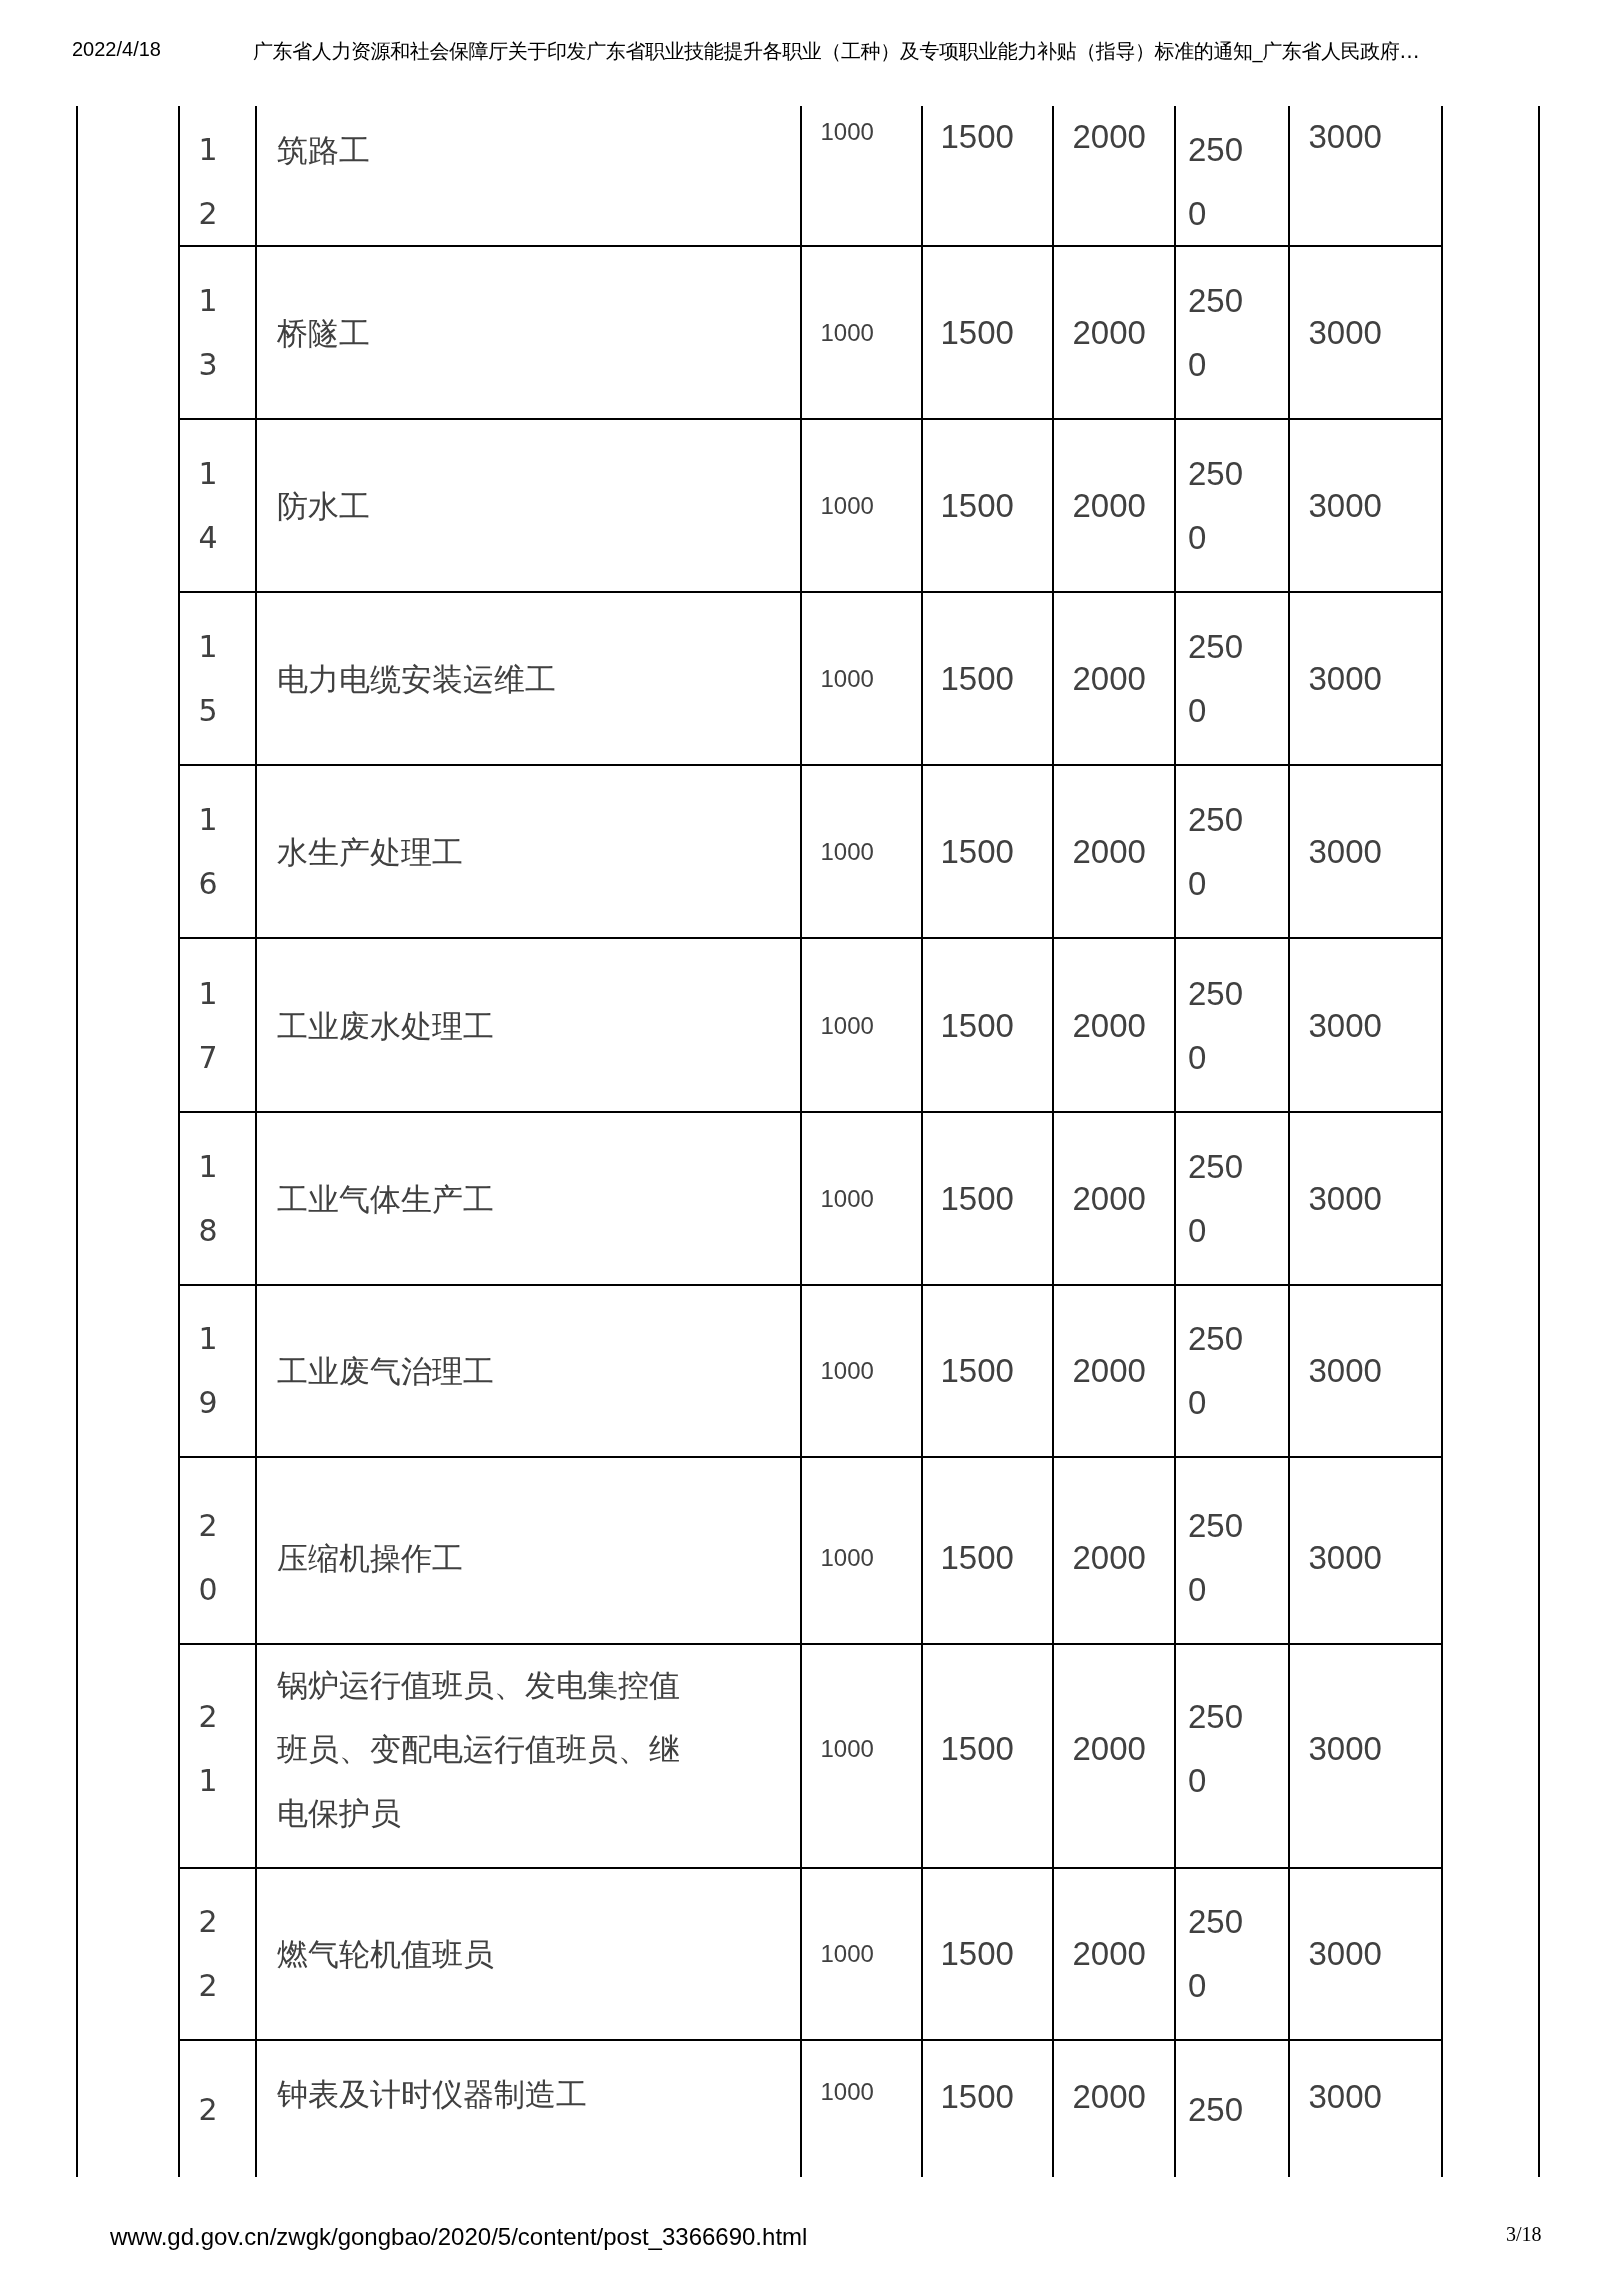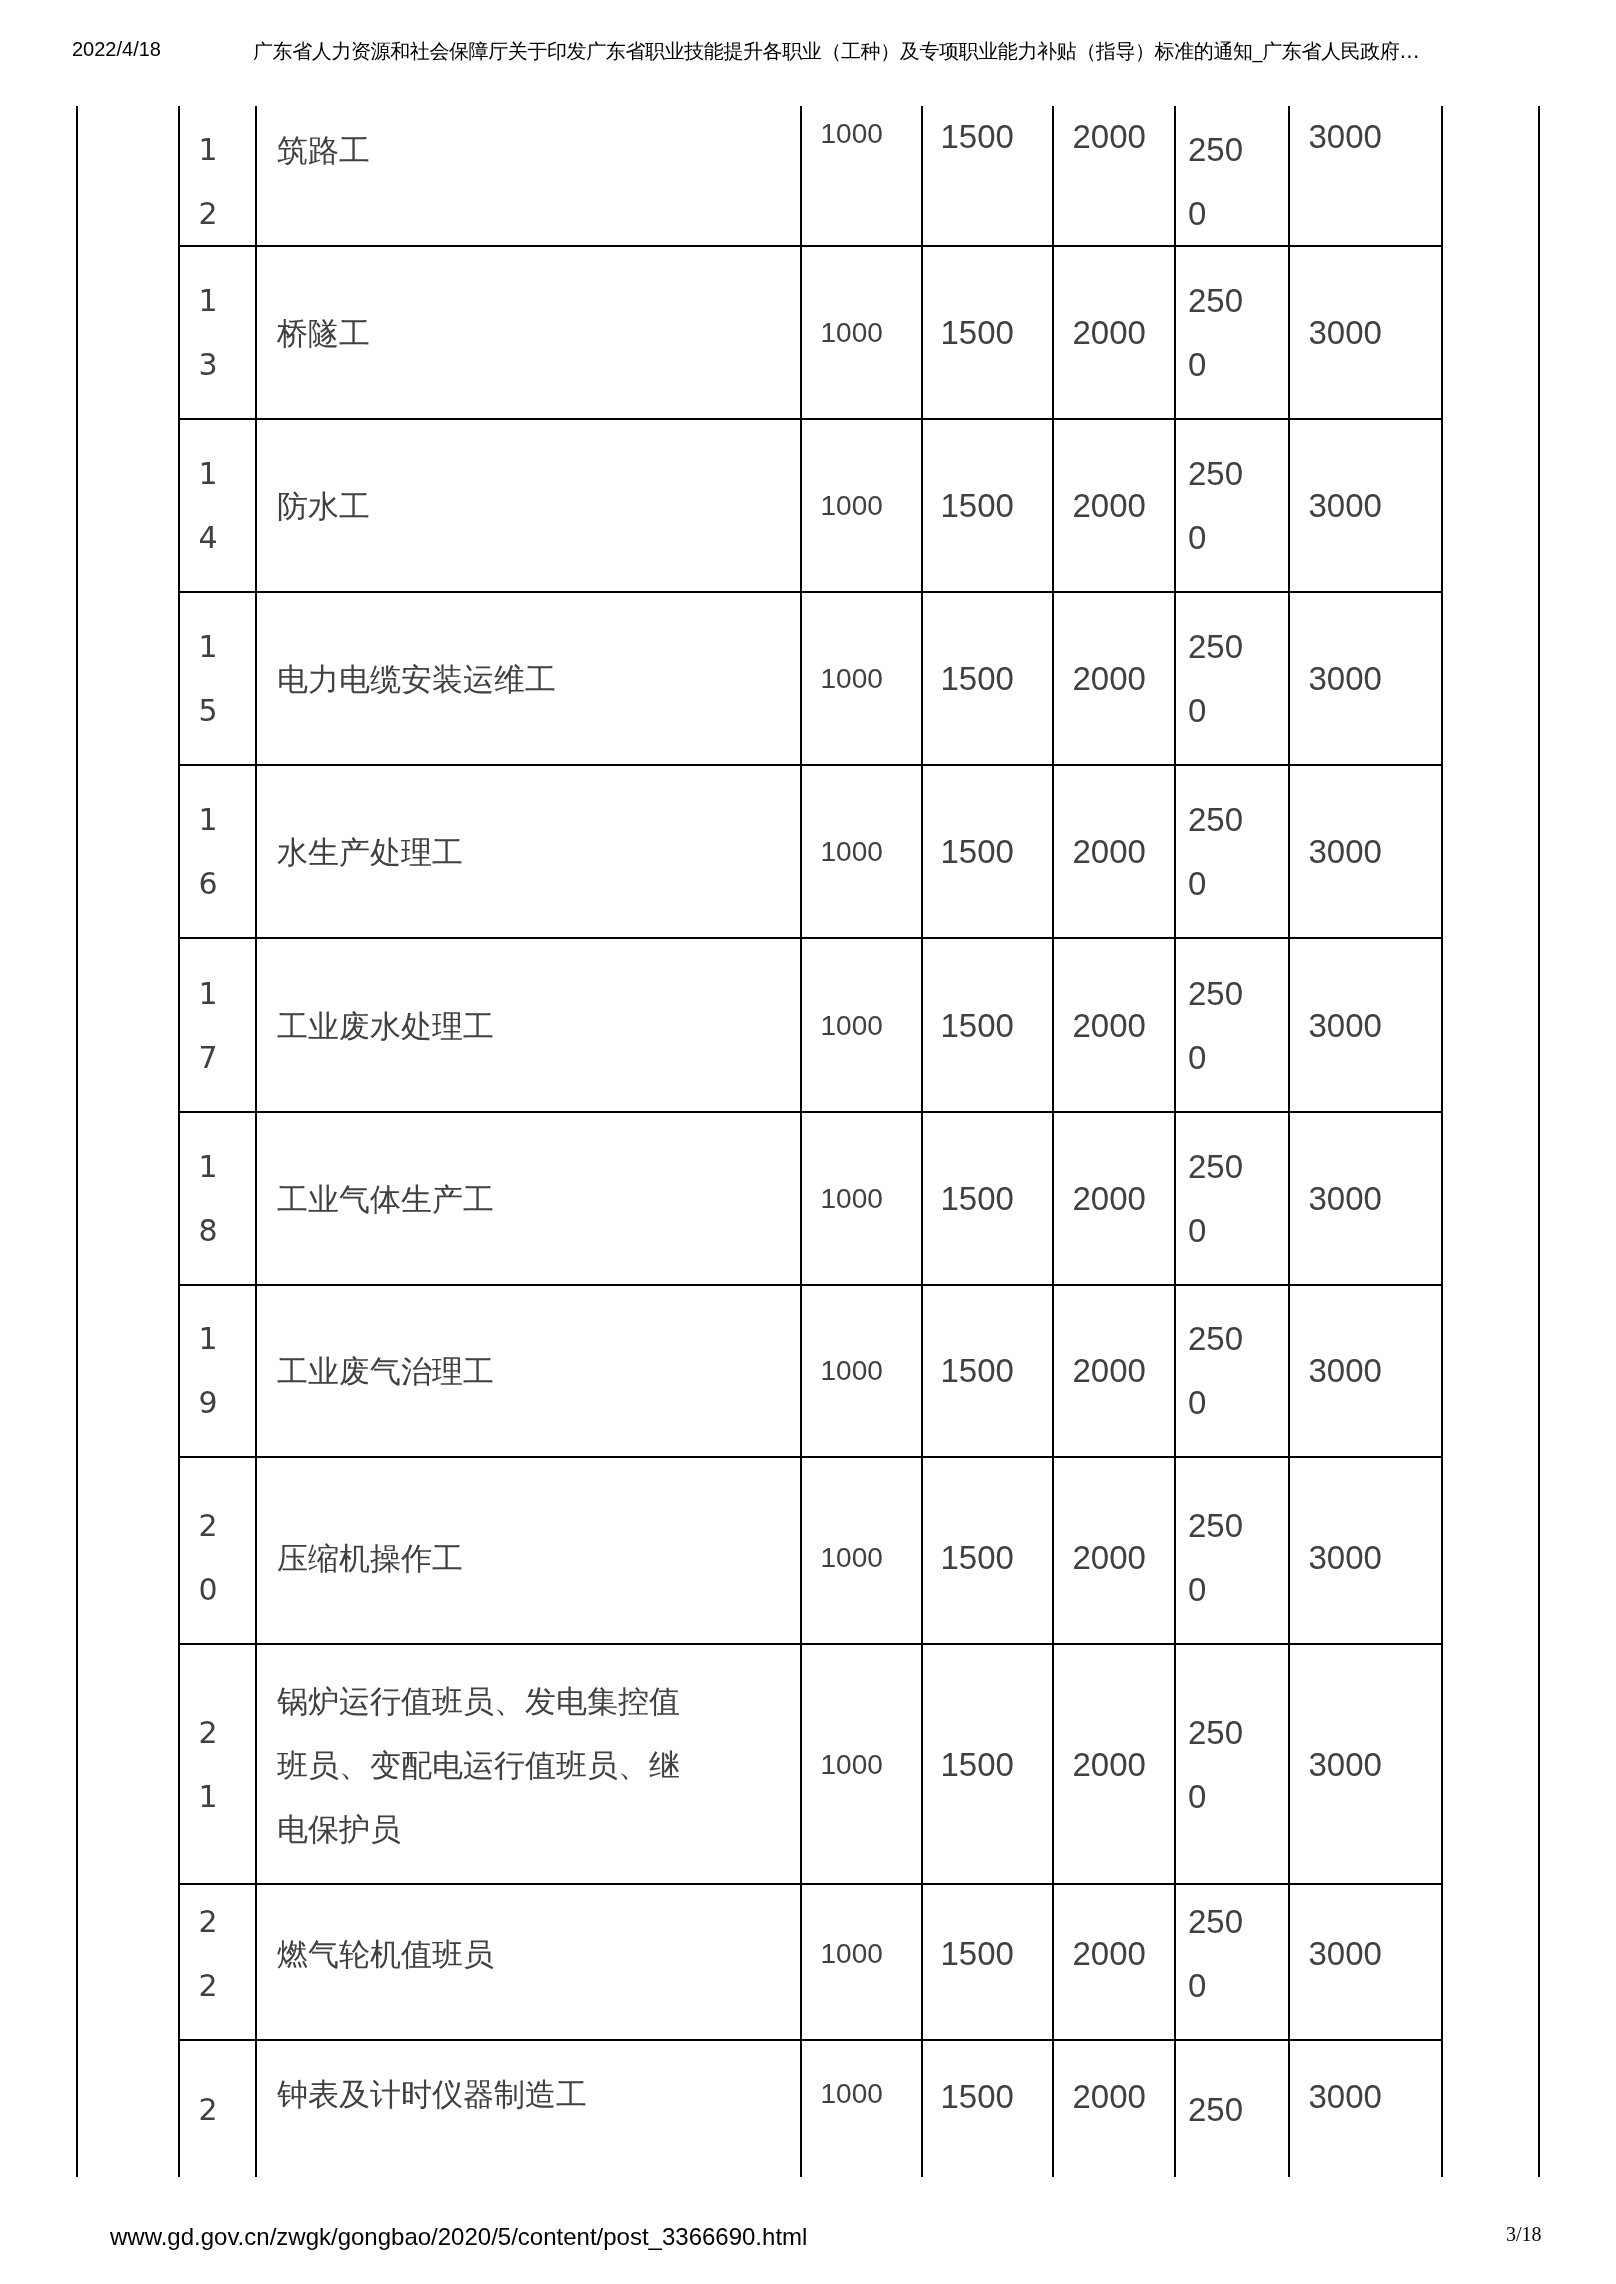--- a/index.html
+++ b/index.html
@@ -20,7 +20,7 @@
   .c-no { left:0; width:77px; padding-left:19.5px; }
   .c-no span { display:block; width:23.4px; word-break:break-all; line-height:64px; font-family:"DejaVu Sans", sans-serif; font-size:30px; }
   .c-name { left:77px; width:469px; padding-left:21px; padding-right:26px; line-height:64px; font-size:31px; }
-  .c-v1 { left:622px; width:120px; padding-left:19.5px; font-family:"Liberation Sans", sans-serif; font-size:28px; }
+  .c-v1 { left:622px; width:120px; padding-left:19.5px; font-family:"Liberation Sans", sans-serif; font-size:24px; }
   .c-v2 { left:742px; width:112px; padding-left:19.5px; font-family:"Liberation Sans", sans-serif; font-size:33px; }
   .c-v3 { left:874px; width:122px; padding-left:19.5px; font-family:"Liberation Sans", sans-serif; font-size:33px; }
   .c-v4 { left:996px; width:114px; padding-left:13px; }

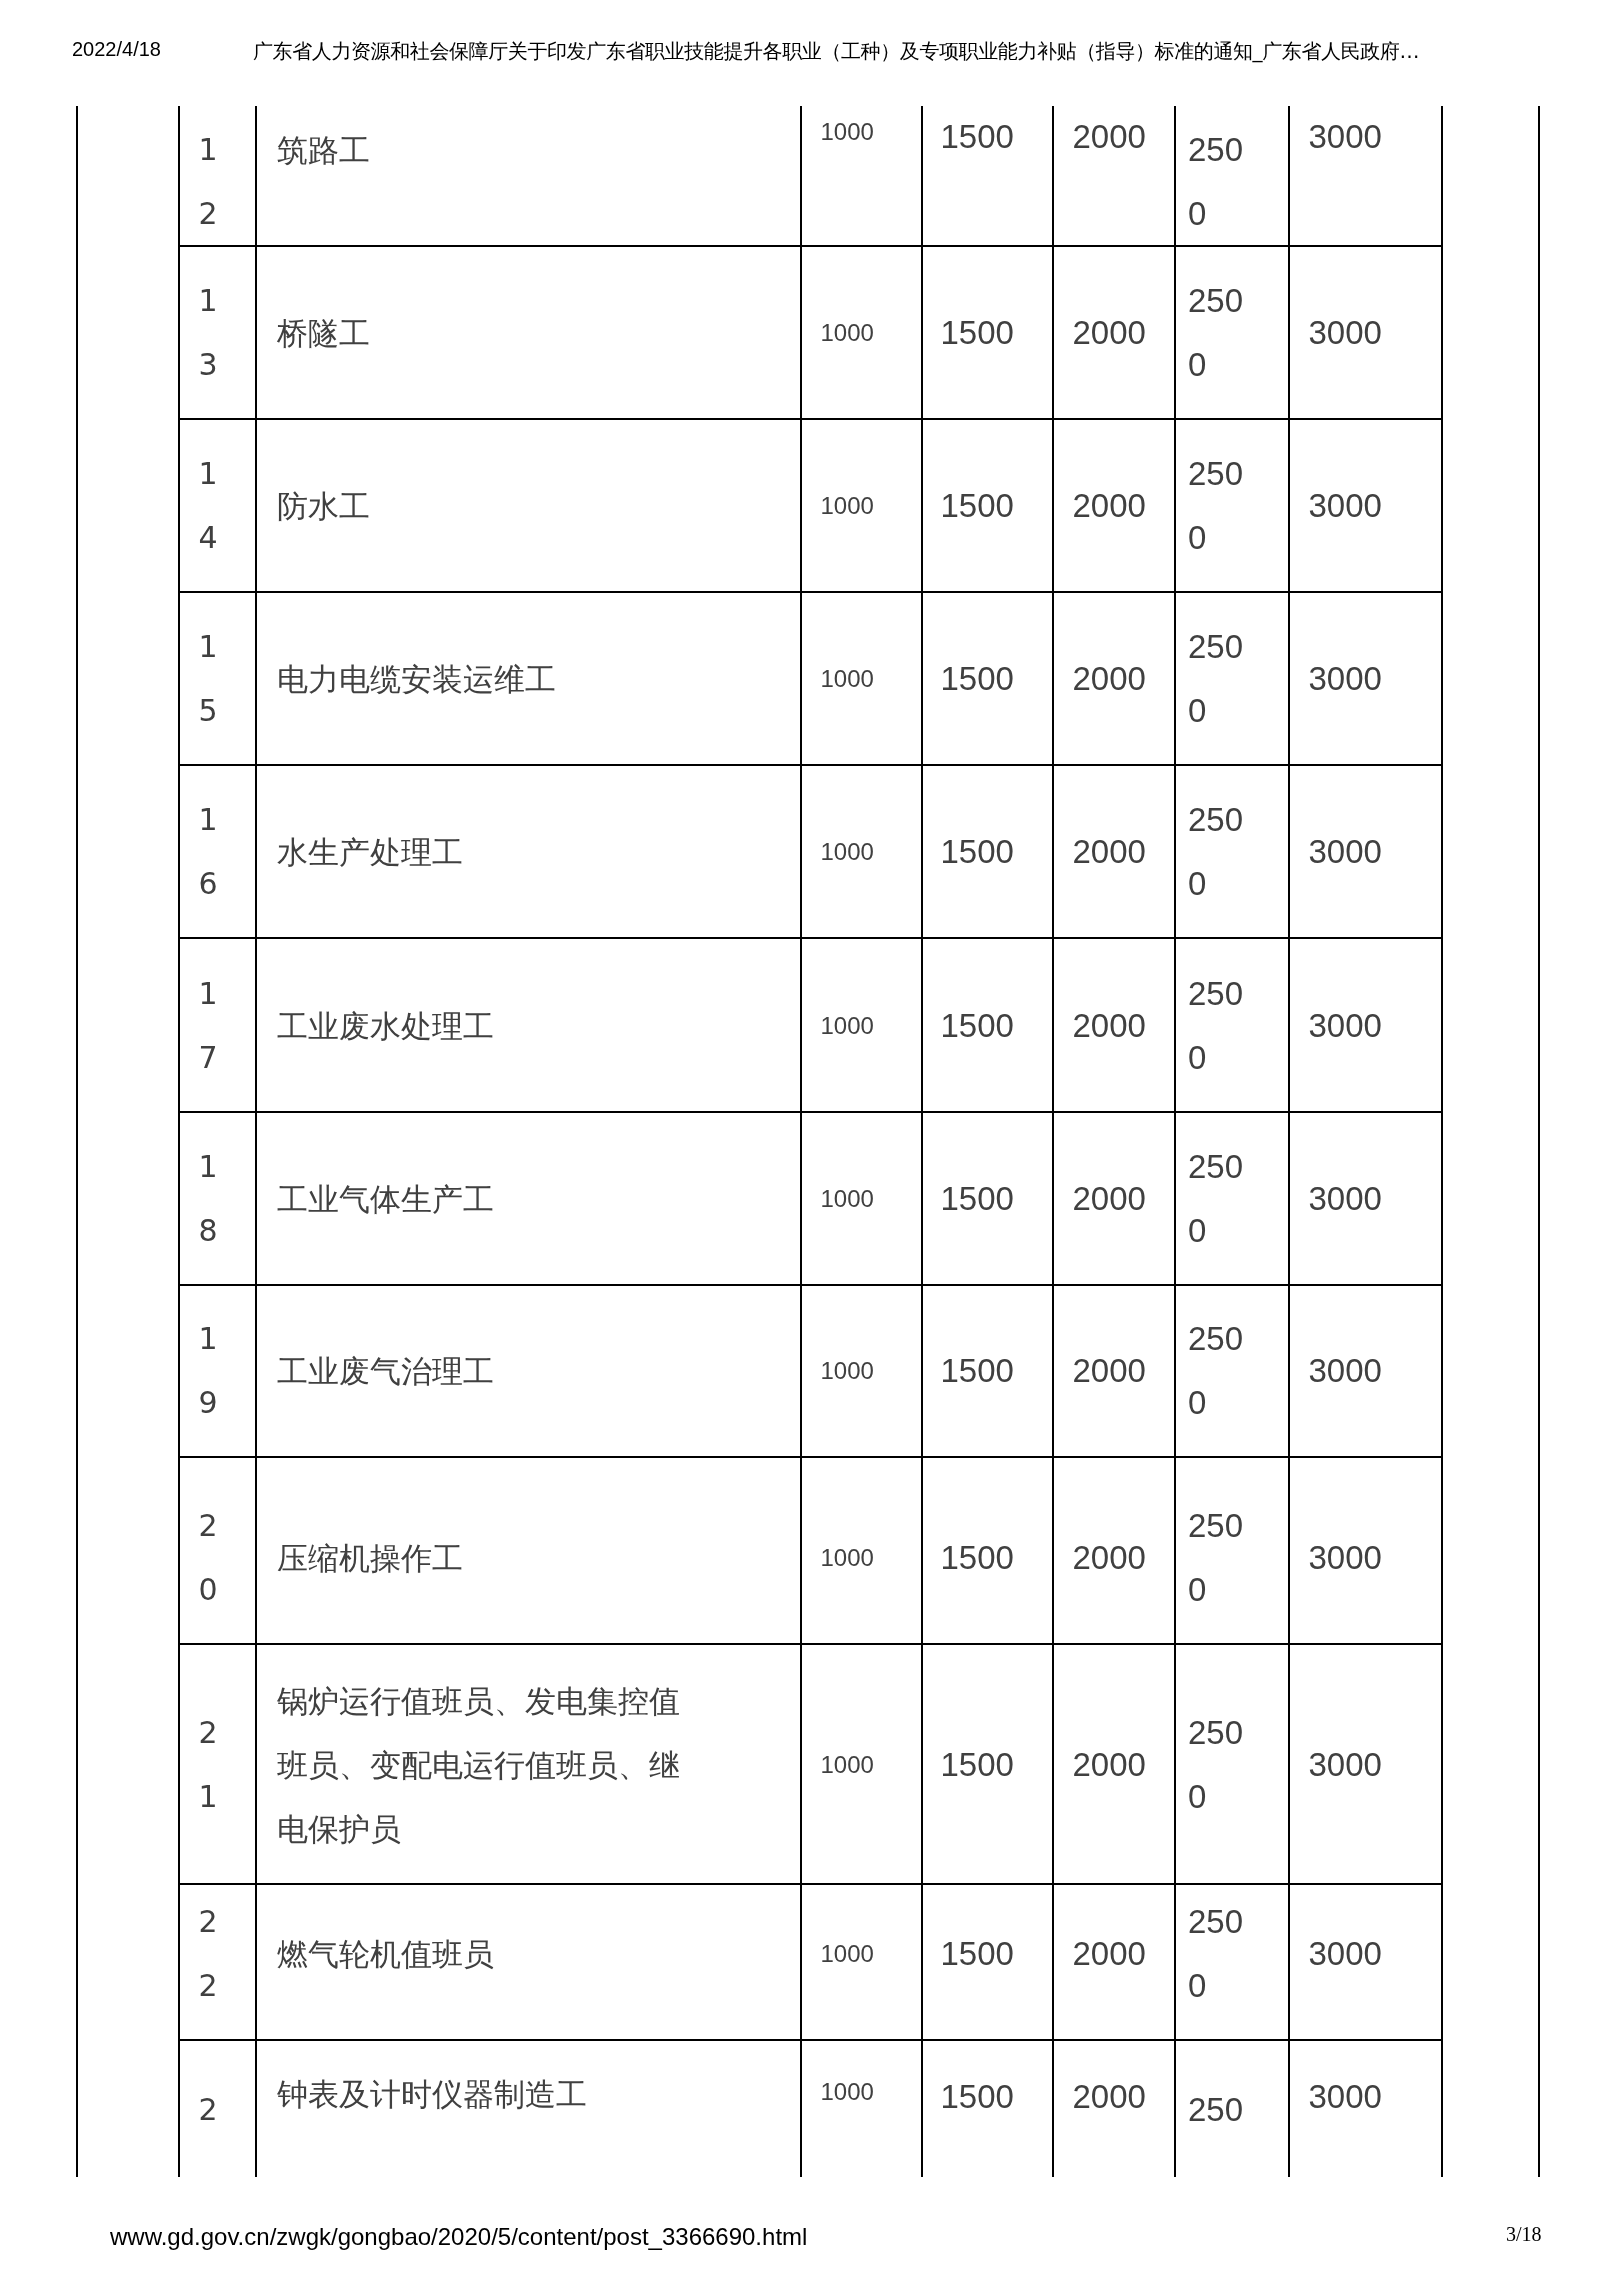--- a/index.html
+++ b/index.html
@@ -165,7 +165,7 @@
     <div class="cell c-v5">3000</div>
   </div>
 
-  <div class="row" style="top:1525px;height:238px;margin-top:16px;">
+  <div class="row" style="top:1525px;height:238px;">
     <div class="cell c-no">
         <span>21</span>
       </div>

